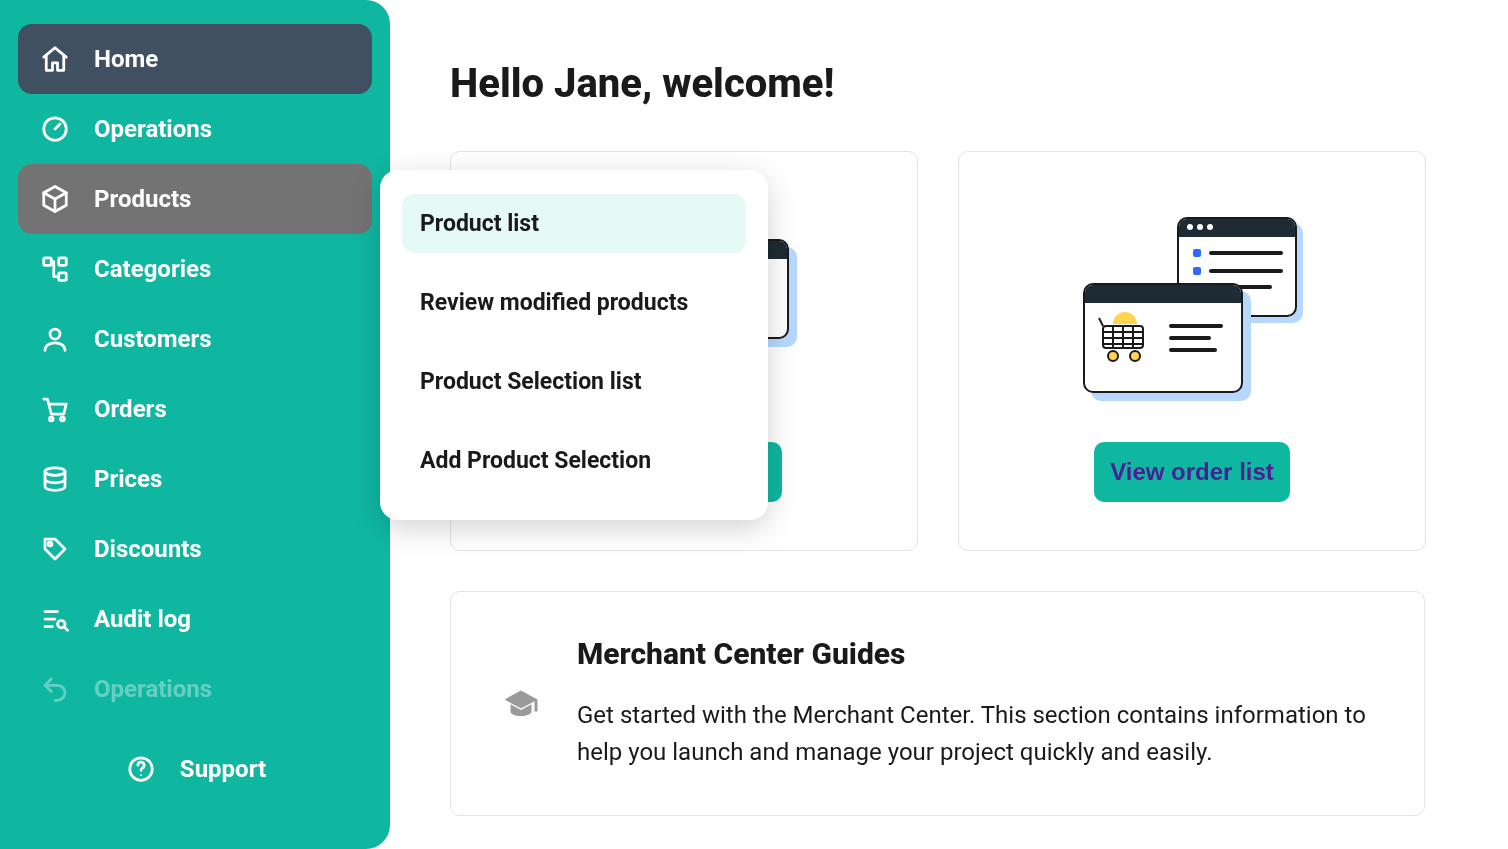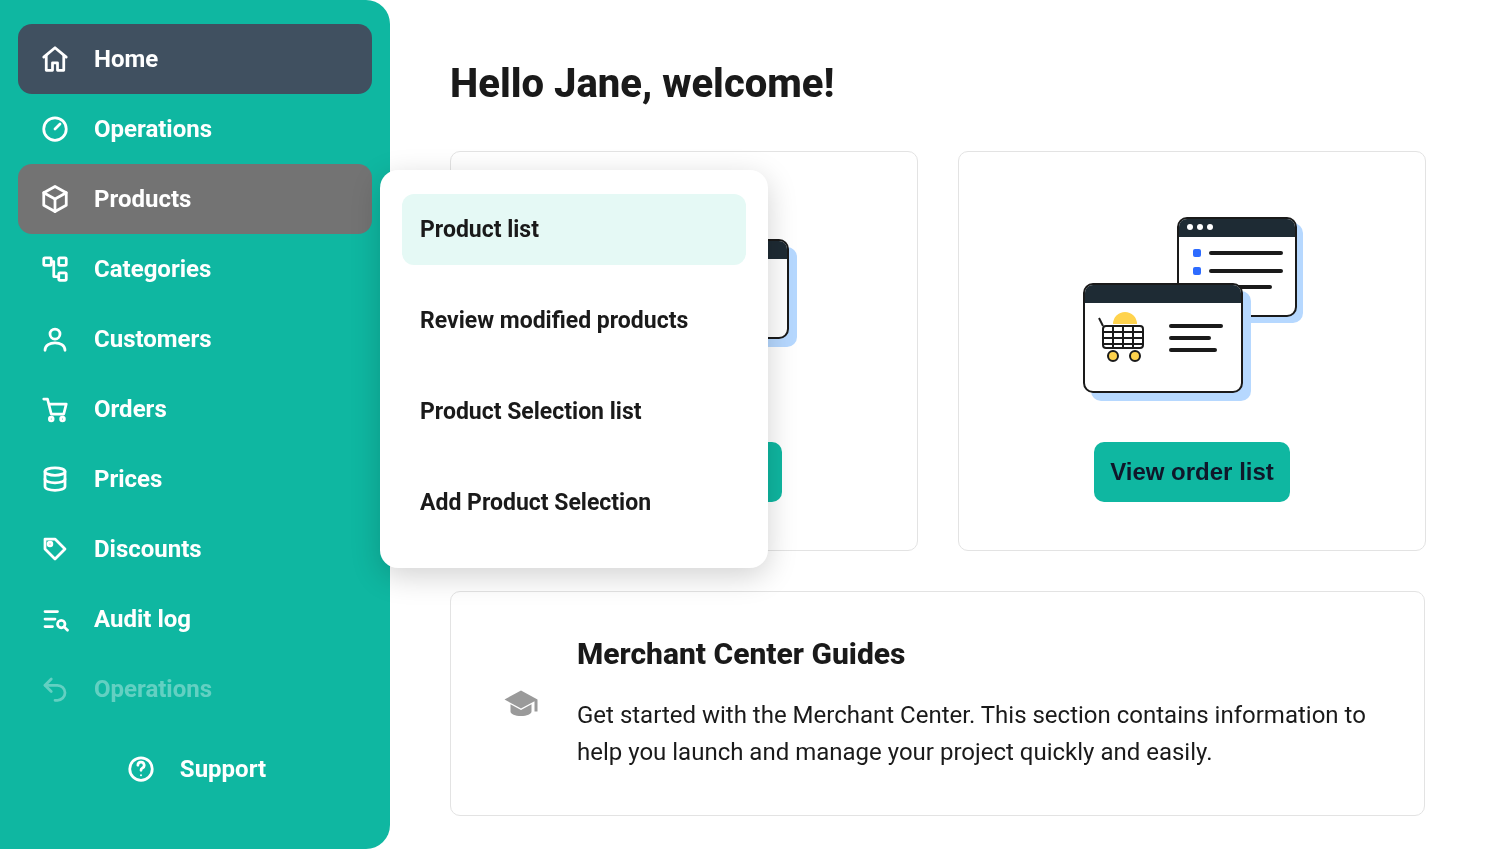--- a/index.html
+++ b/index.html
@@ -63,7 +63,7 @@
     font-size: 23px;
     font-weight: 700;
     color: #1a1a1a;
-    padding: 22px 18px;
+    padding: 16px 18px;
     border-radius: 12px;
     cursor: pointer;
     margin-bottom: 20px;

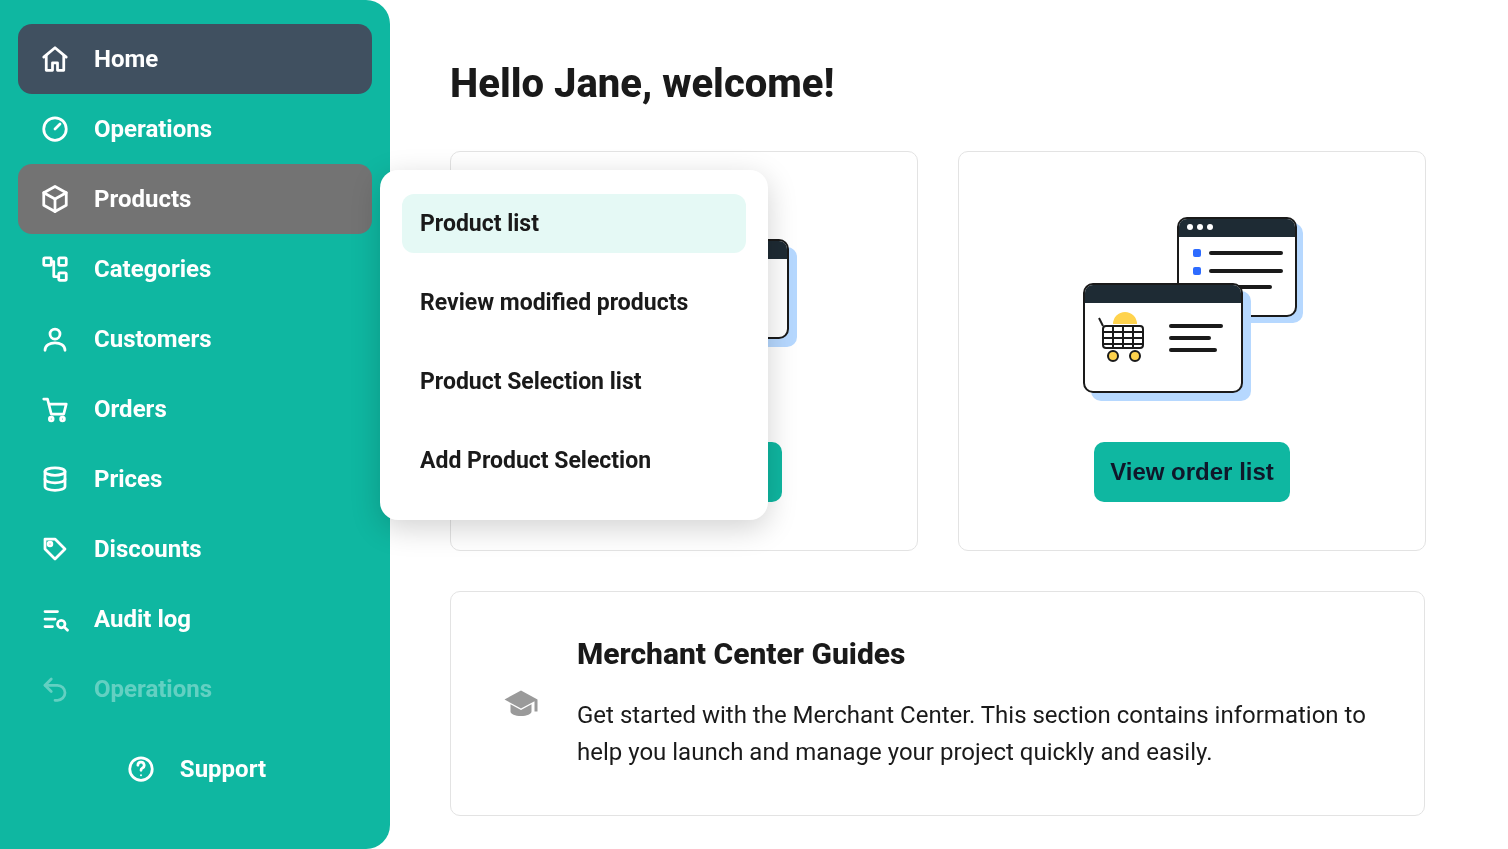--- a/index.html
+++ b/index.html
@@ -111,7 +111,7 @@
   }
   .card-btn {
     background: #0fb7a1;
-    color: #0f172a;
+    color: #4c1d95;
     font-size: 24px;
     font-weight: 700;
     border: none;

